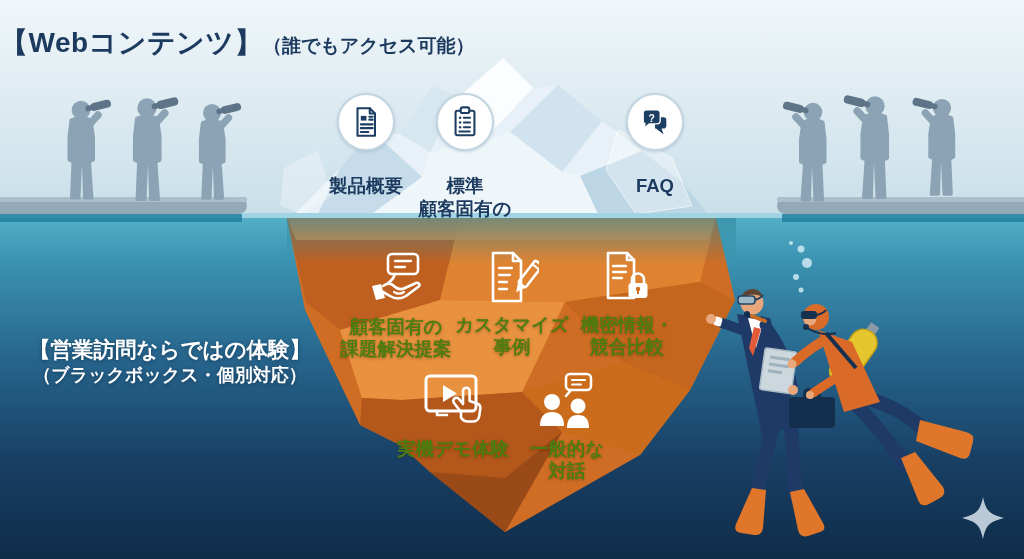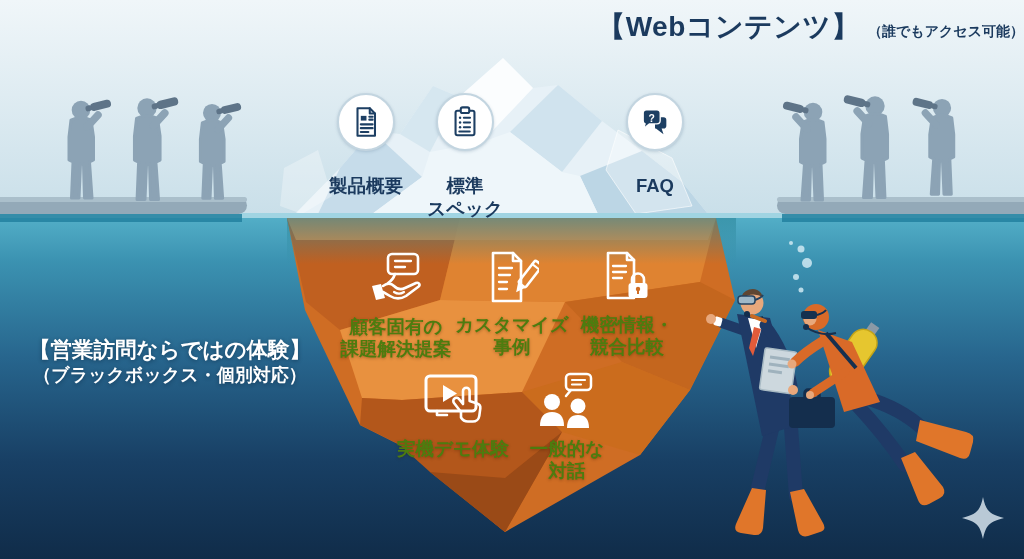--- a/index.html
+++ b/index.html
@@ -10,8 +10,8 @@
   }
   .bg{position:absolute;left:0;top:0;width:1024px;height:559px;}
   .header{
-    position:absolute;top:8px;left:0;width:100%;
-    display:flex;justify-content:flex-end;align-items:baseline;gap:8px;
+    position:absolute;top:24px;left:0;width:100%;
+    display:flex;justify-content:flex-start;align-items:baseline;
     color:#1b3a5e;
   }
   .h-title{font-size:28px;font-weight:bold;letter-spacing:.5px;}

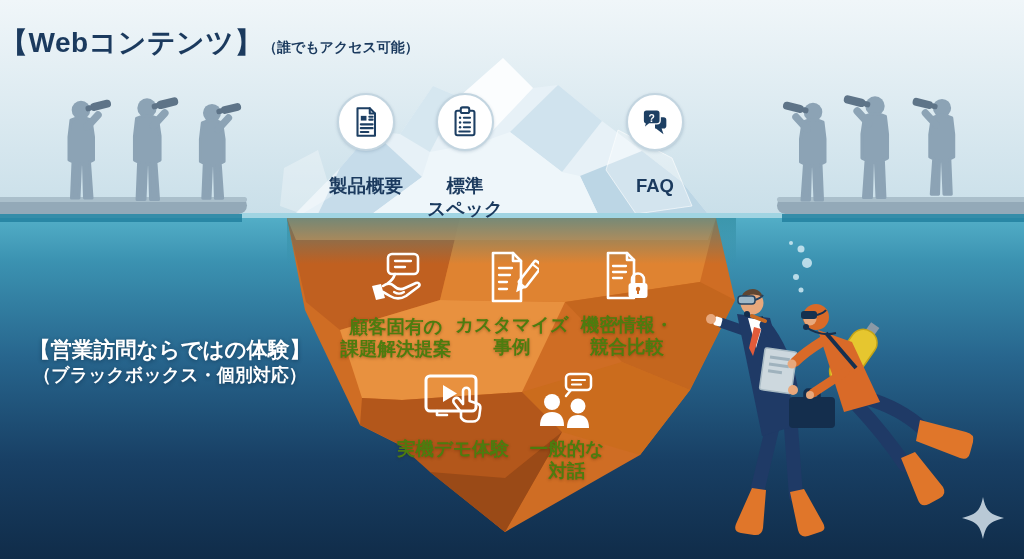--- a/index.html
+++ b/index.html
@@ -15,7 +15,7 @@
     color:#1b3a5e;
   }
   .h-title{font-size:28px;font-weight:bold;letter-spacing:.5px;}
-  .h-sub{font-size:14px;font-weight:bold;}
+  .h-sub{font-size:19px;font-weight:bold;}
   .s-item{
     position:absolute;width:160px;transform:translateX(-50%);
     display:flex;flex-direction:column;align-items:center;

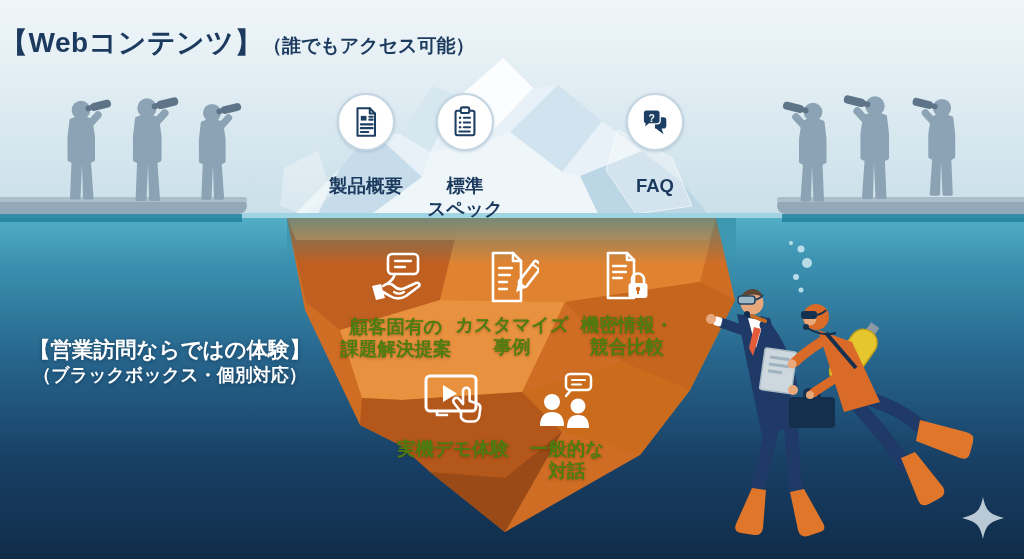--- a/index.html
+++ b/index.html
@@ -228,7 +228,7 @@
       </svg>
     </div>
     <div class="s-label">標準
-スペック</div>
+顧客固有の</div>
   </div>
 
 

